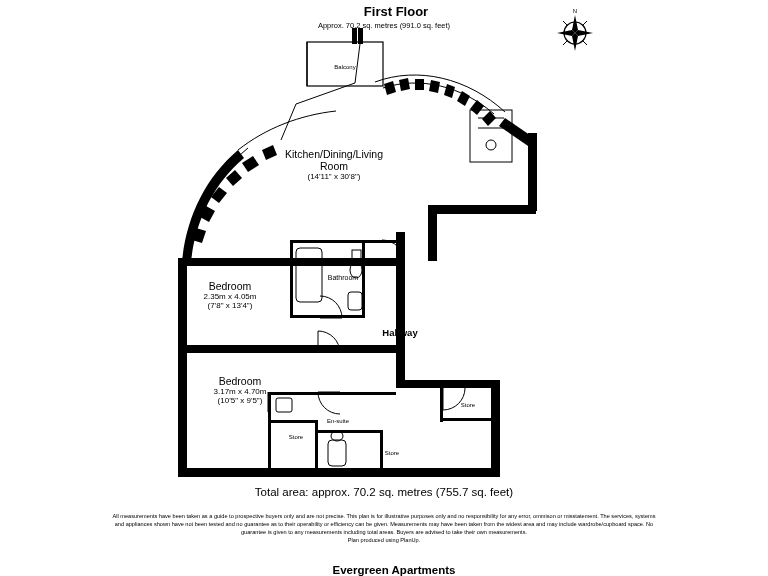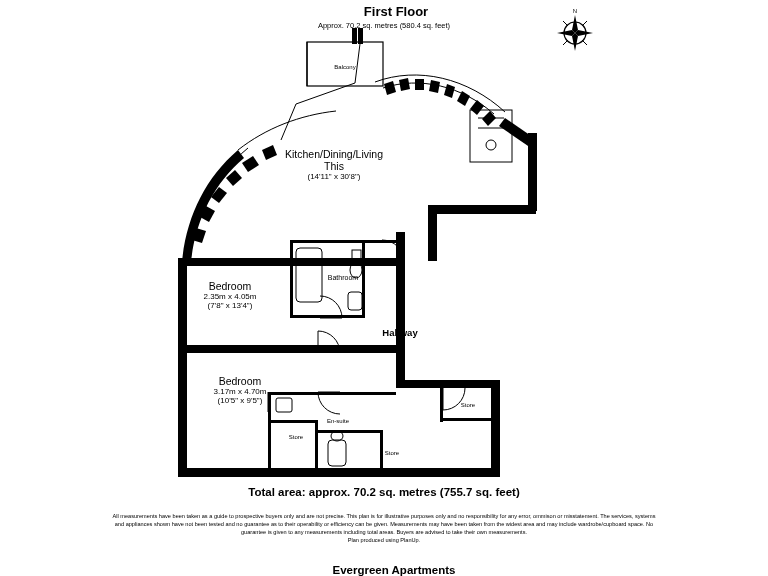--- a/index.html
+++ b/index.html
@@ -126,7 +126,7 @@
 <div class="page">
 
   <div class="title">First Floor</div>
-  <div class="subtitle">Approx. 70.2 sq. metres (580.4 sq. feet)</div>
+  <div class="subtitle">Approx. 70.2 sq. metres (991.0 sq. feet)</div>
 
   <svg class="compass" viewBox="0 0 58 48">
     <circle cx="29" cy="27" r="11" fill="none" stroke="#000" stroke-width="1.2"></circle>

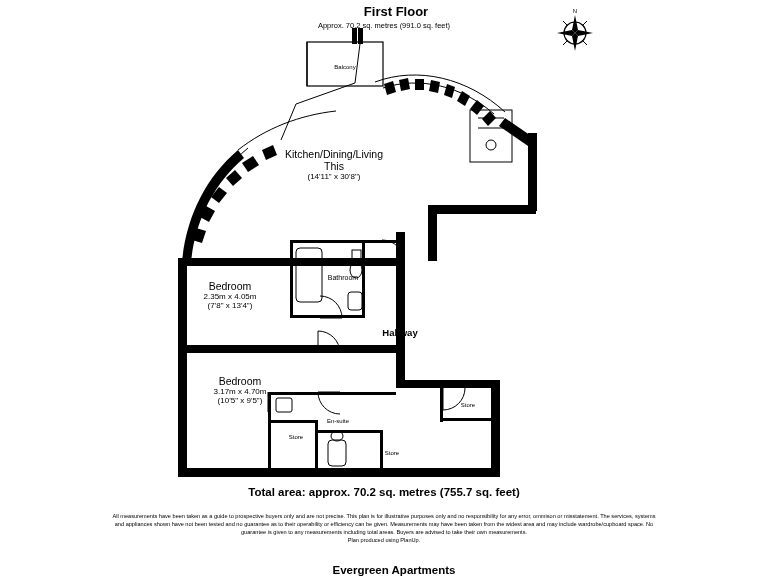--- a/index.html
+++ b/index.html
@@ -270,7 +270,7 @@
 
   <div class="room-label" style="left:214px; top:148px; width:240px;">
     <span class="rname">Kitchen/Dining/Living</span>
-    <span class="rname">This</span>
+    <span class="rname">Room</span>
     <span class="rdimimp">(14'11" x 30'8")</span>
   </div>
 

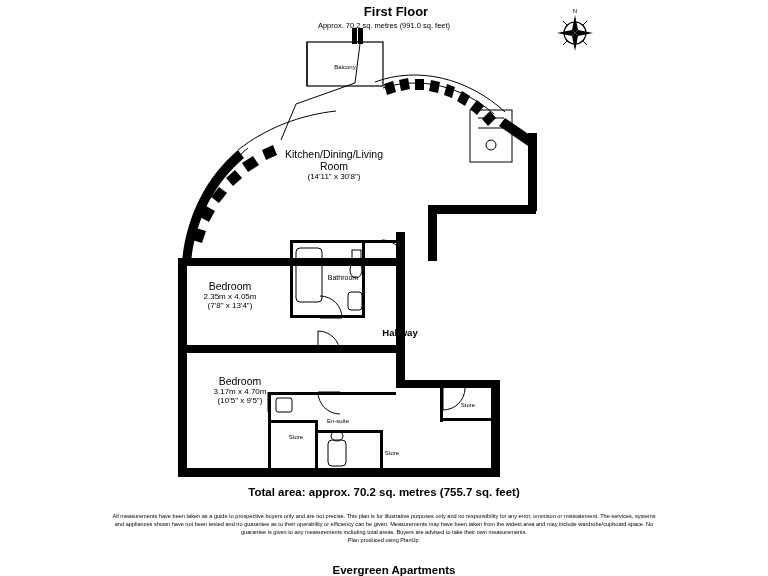--- a/index.html
+++ b/index.html
@@ -98,7 +98,7 @@
     width: 768px;
     text-align: center;
     font-size: 11.5px;
-    font-weight: bold;
+    font-weight: normal;
   }
   .disclaimer {
     position: absolute;

